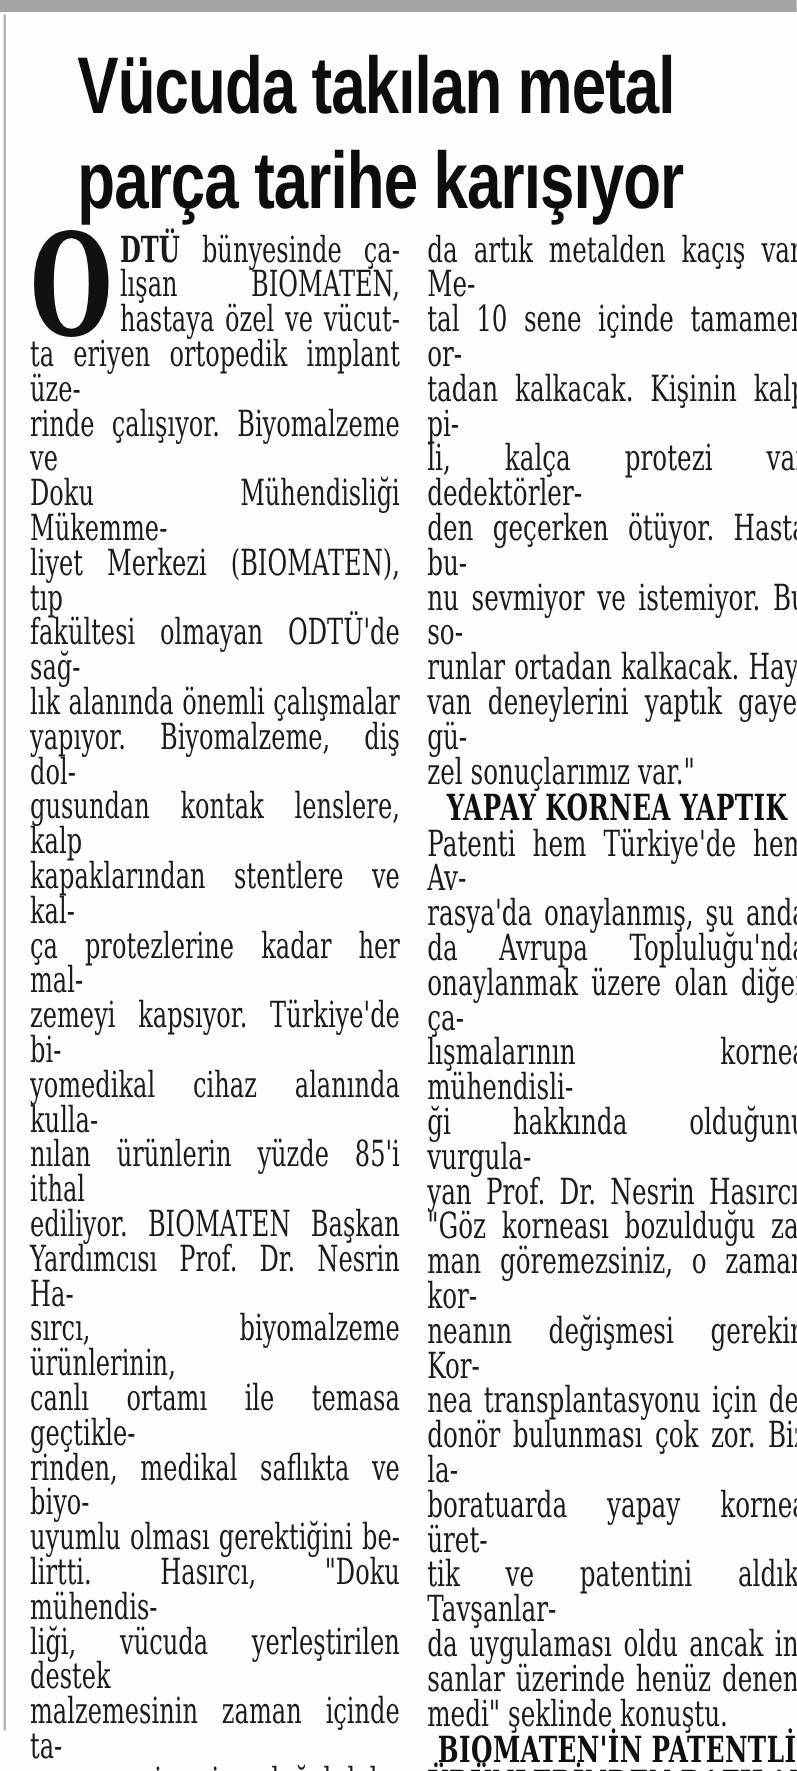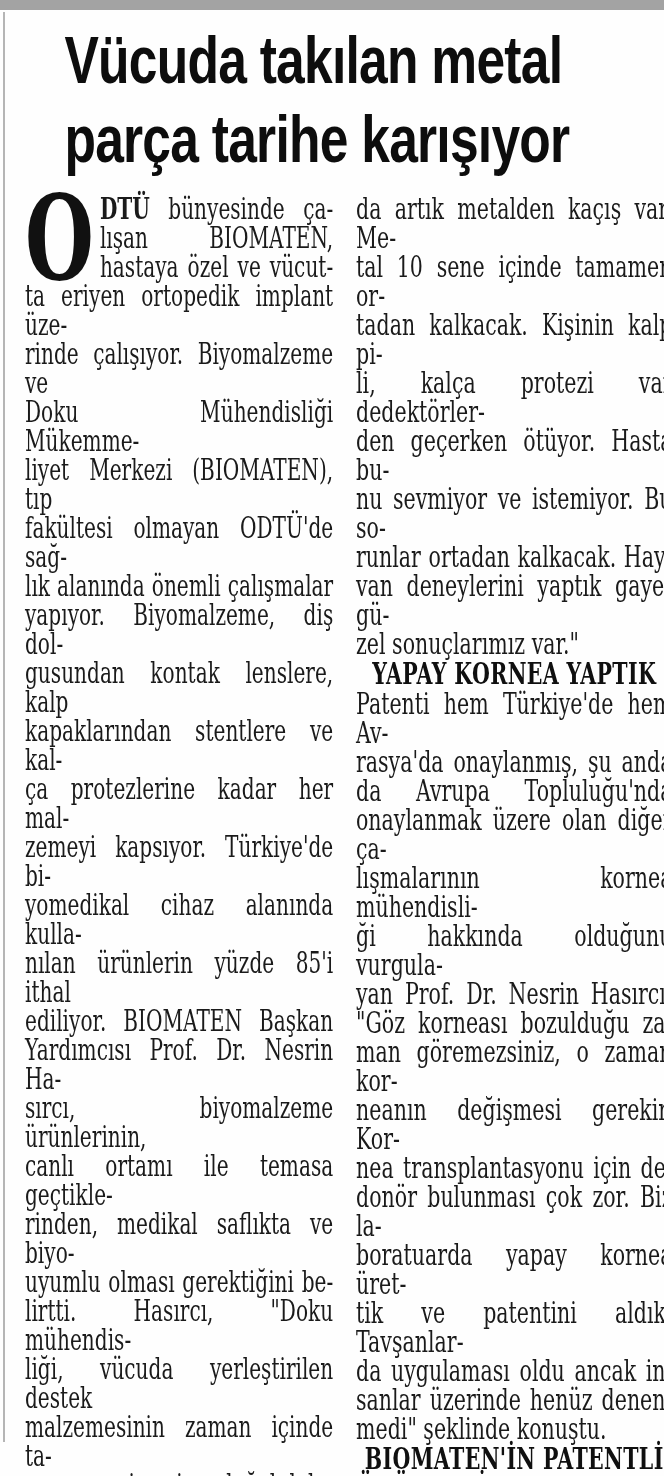--- a/index.html
+++ b/index.html
@@ -23,7 +23,7 @@
     background: #b5b5b5;
   }
   .headline {
-    position: absolute; left: 0; top: 20px; width: 560px;
+    position: absolute; left: 0; top: 32px; width: 560px;
     text-align: center;
     color: #0d0d0d;
   }

